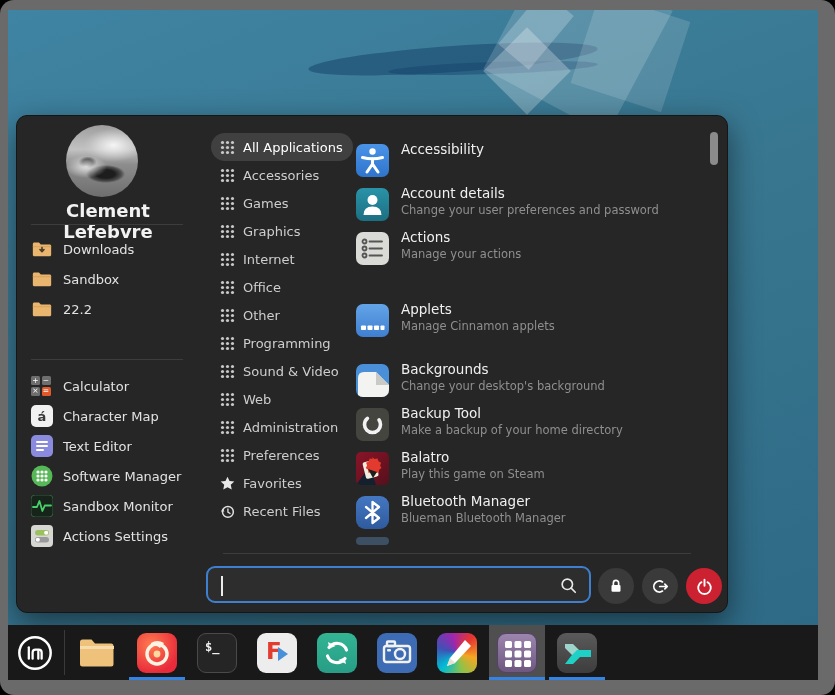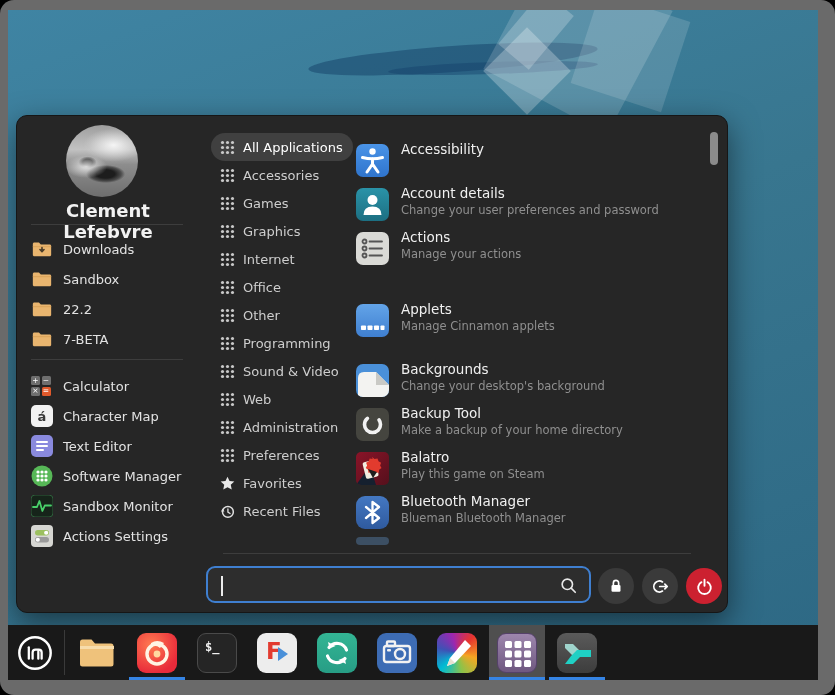--- a/index.html
+++ b/index.html
@@ -132,15 +132,6 @@
       </span>
       <span>22.2</span>
     </div>
-    <div class="side-row" style="top:208px">
-      <span class="ic">
-        <svg viewBox="0 0 24 24" width="22" height="22">
-              <path d="M2 6.5c0-1 .7-1.7 1.7-1.7h5l2 2.2h9.6c1 0 1.7.7 1.7 1.7v9.6c0 1-.7 1.7-1.7 1.7H3.7c-1 0-1.7-.7-1.7-1.7z" fill="#e9b56f"></path>
-              <path d="M2 9h20v1H2z" fill="#d9a257"></path>
-            </svg>
-      </span>
-      <span>7-BETA</span>
-    </div>
 
     <div class="hr hr2"></div>
 

